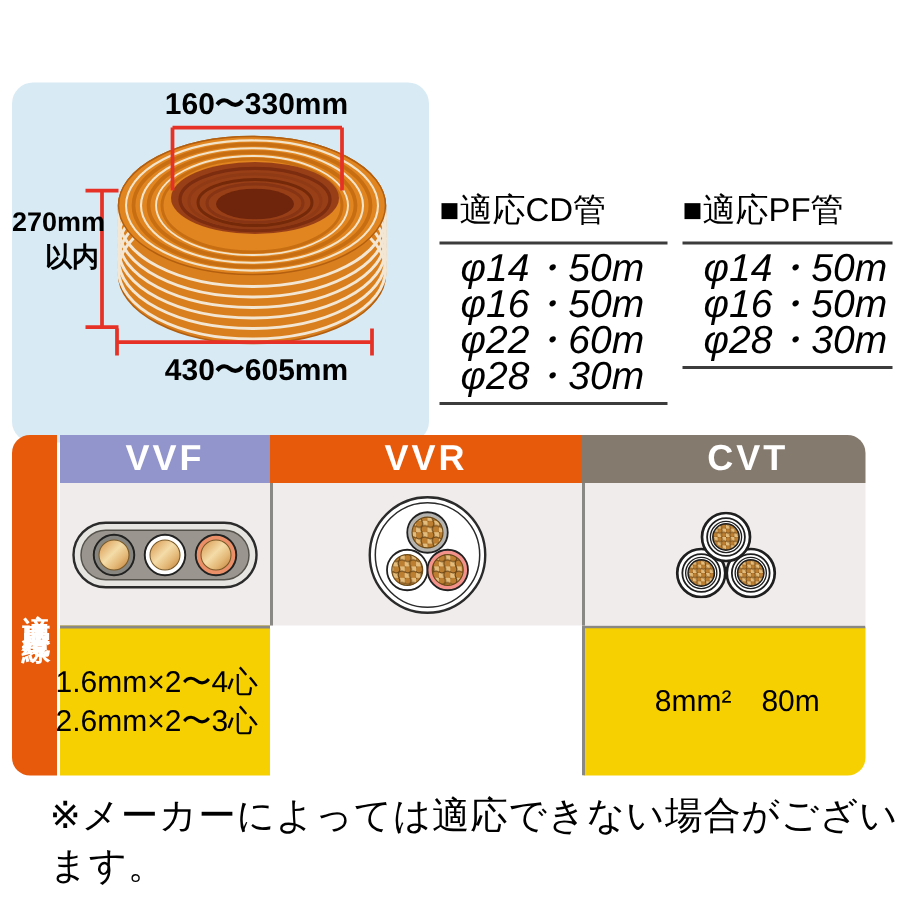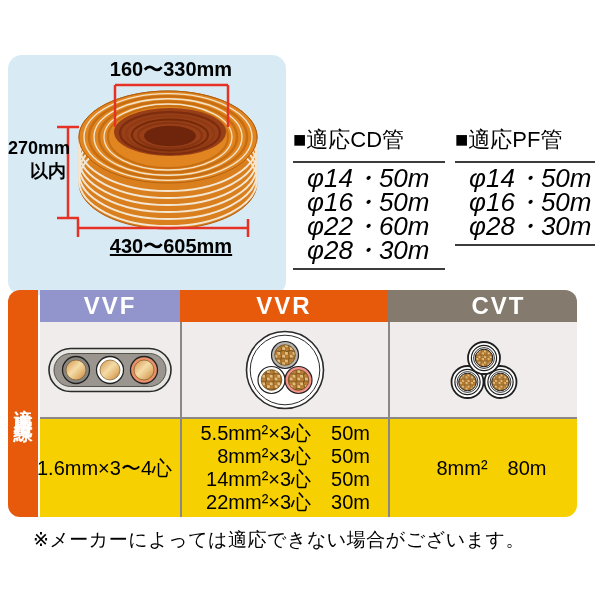--- a/index.html
+++ b/index.html
@@ -13,7 +13,7 @@
   .dim { position:absolute; font-weight:bold; color:#000; }
   .dim-top    { left:88px; top:1px;  width:150px; text-align:center; font-size:20px; }
   .dim-left   { left:0px;  top:82px; width:58px;  text-align:right; font-size:18px; line-height:23px; }
-  .dim-bottom { left:78px; top:178px; width:170px; text-align:center; font-size:20px;text-decoration:underline; }
+  .dim-bottom { left:78px; top:178px; width:170px; text-align:center; font-size:20px; }
 
   
   .pipe-list { position:absolute; top:123px; }

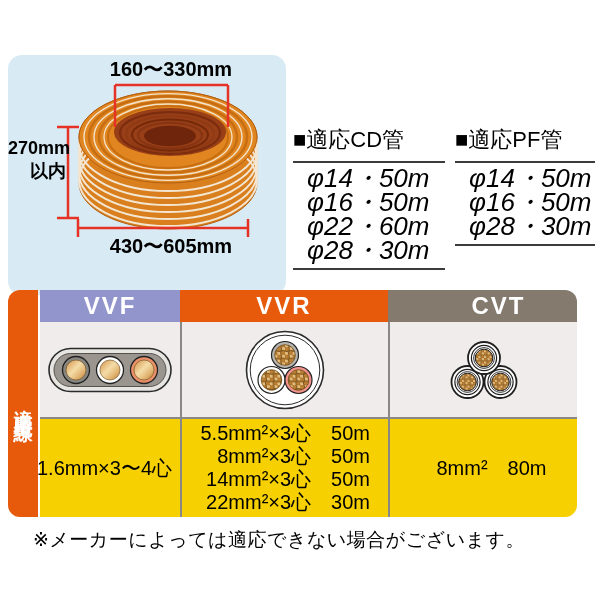--- a/index.html
+++ b/index.html
@@ -184,12 +184,6 @@
           </g>
         </svg>
       </div>
-      <div class="col-specs">
-          <div class="spec-line">5.5mm²×3心　50m</div>
-          <div class="spec-line">8mm²×3心　50m</div>
-          <div class="spec-line">14mm²×3心　50m</div>
-          <div class="spec-line">22mm²×3心　30m</div>
-        </div>
     </div>
 
     <div class="col col-cvt">

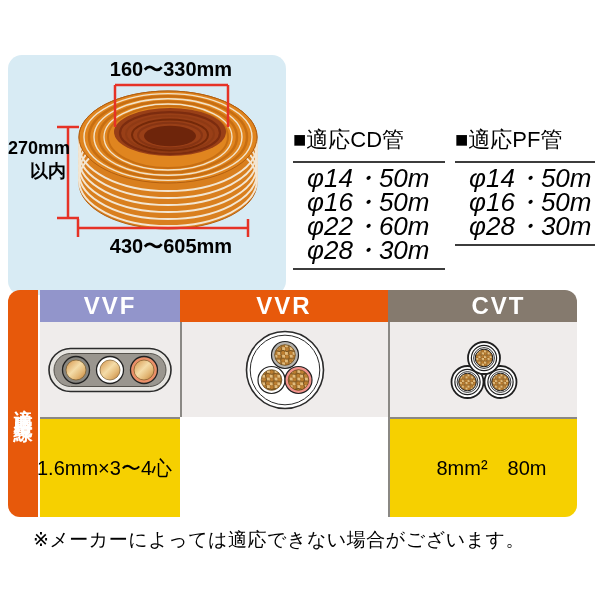--- a/index.html
+++ b/index.html
@@ -155,7 +155,7 @@
         </svg>
       </div>
       <div class="col-specs">
-          <div class="spec-line">1.6mm×3〜4心</div>
+          <div class="spec-line">1.6mm×2〜4心</div>
         </div>
     </div>
 

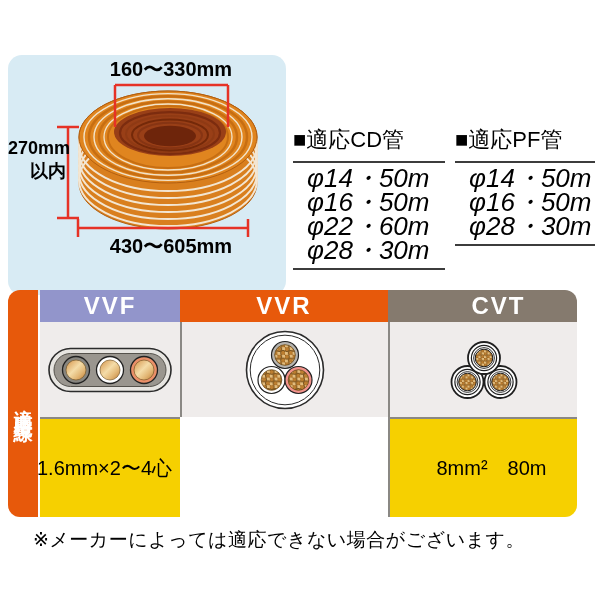--- a/index.html
+++ b/index.html
@@ -156,6 +156,7 @@
       </div>
       <div class="col-specs">
           <div class="spec-line">1.6mm×2〜4心</div>
+          <div class="spec-line">2.6mm×2〜3心</div>
         </div>
     </div>
 

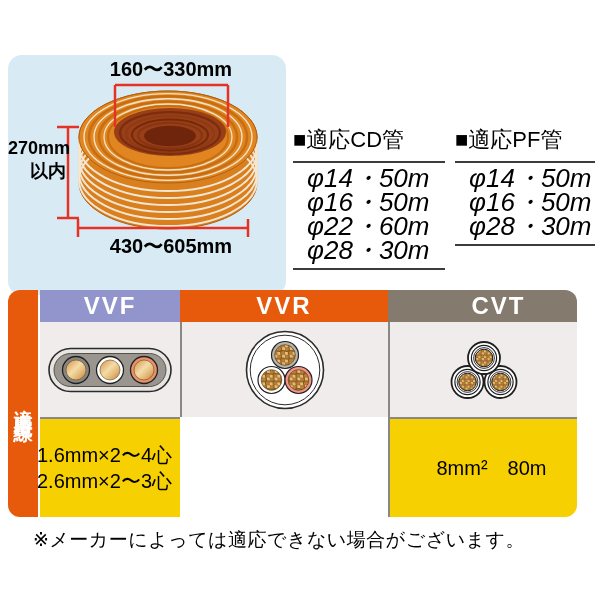--- a/index.html
+++ b/index.html
@@ -46,7 +46,7 @@
   .col-vvr .spec-line { width:170px; text-align:right; line-height:23px; white-space:pre; }
   .col-cvt .spec-line { width:126px; text-align:right; line-height:26px; white-space:pre; }
 
-  .footnote { position:absolute; left:33px; top:527px; font-size:19px; letter-spacing:0.5px; }
+  .footnote { position:absolute; left:33px; top:527px; font-size:25px; letter-spacing:0.5px; }
 </style>
 </head>
 <body>

